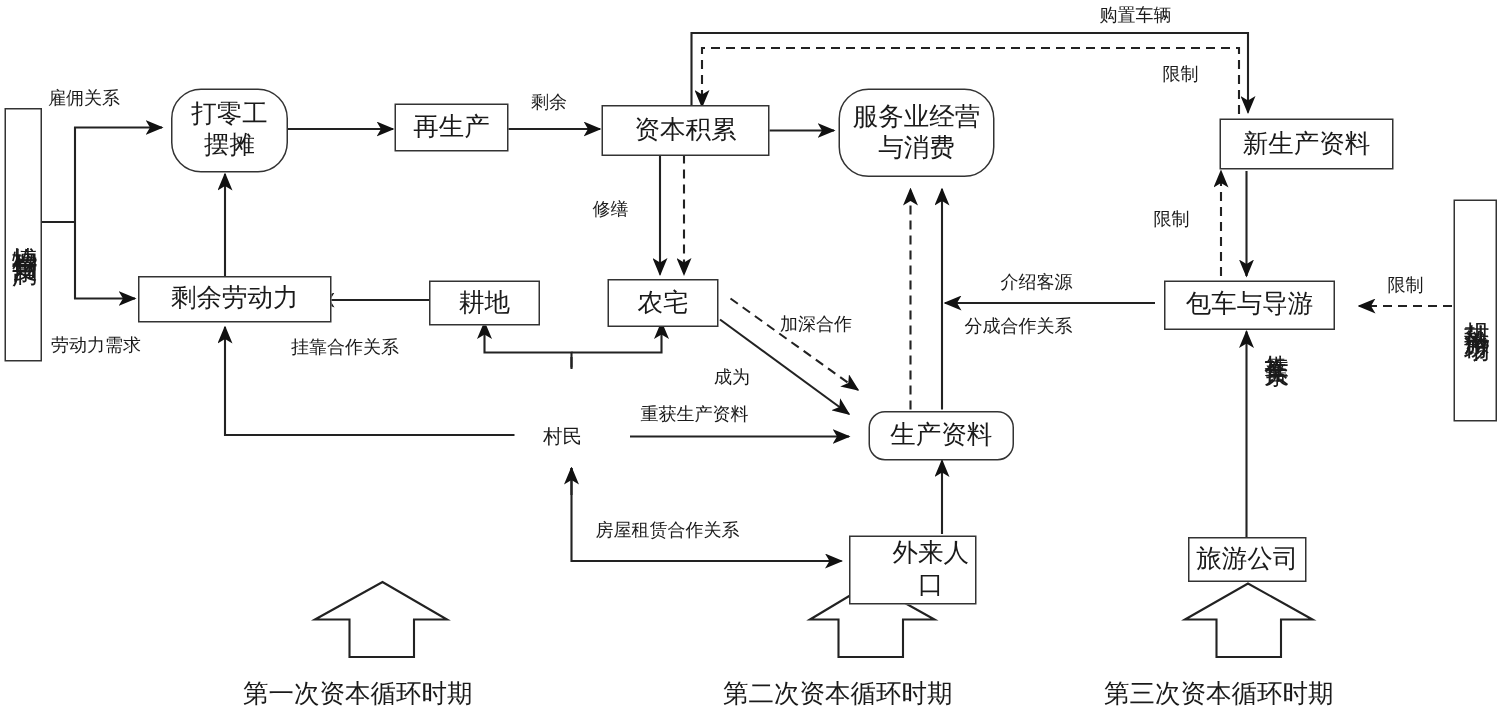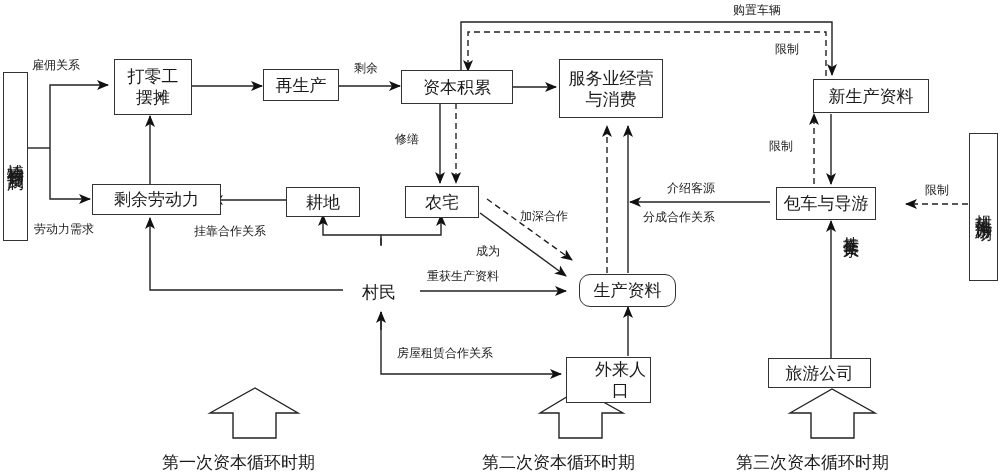--- a/index.html
+++ b/index.html
@@ -13,7 +13,7 @@
   .lbl { position: absolute; font-size: 12px; line-height: 20px; white-space: nowrap; }
   .vlbl { position: absolute; font-size: 16px; writing-mode: vertical-rl; text-orientation: upright; letter-spacing: 1px; }
   .period { position: absolute; font-size: 17px; white-space: nowrap; }
-  .multiline { white-space: pre-line; }
+  .multiline { white-space: pre-line; border-radius: 20px; }
 </style>
 </head>
 <body>

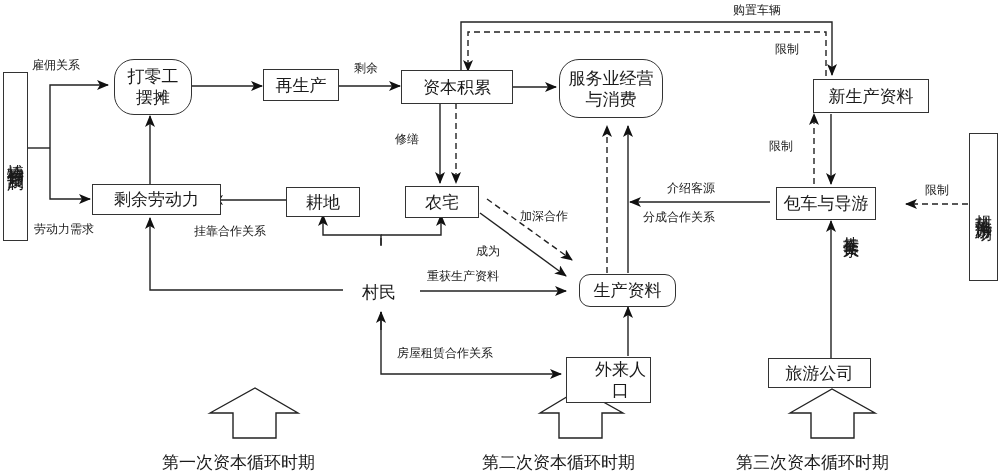--- a/index.html
+++ b/index.html
@@ -95,7 +95,7 @@
 <div class="lbl" style="left:362px;top:282px;font-size:17px;">村民</div>
 <div class="box" style="left:579px;top:274px;width:97px;height:33px;border-radius:11px;">生产资料</div>
 <div class="box" style="left:566px;top:357px;width:85px;height:46px;padding-left:24px;">外来人口</div>
-<div class="box" style="left:776px;top:187px;width:100px;height:33px;">包车与导游</div>
+<div class="box" style="left:776px;top:187px;width:114px;height:33px;">包车与导游</div>
 <div class="box vbox" style="left:969px;top:133px;width:29px;height:148px;">规范旅游市场</div>
 <div class="box" style="left:768px;top:358px;width:103px;height:30px;">旅游公司</div>
 

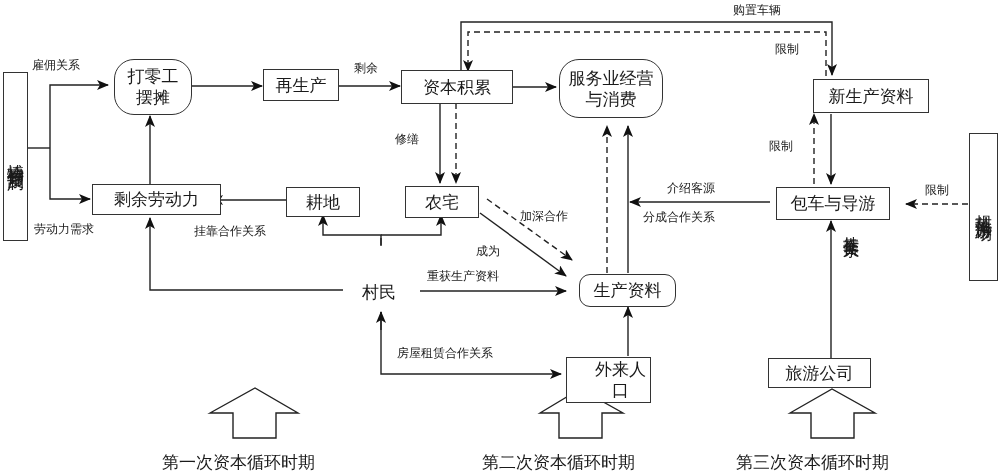--- a/index.html
+++ b/index.html
@@ -100,7 +100,7 @@
 <div class="box" style="left:768px;top:358px;width:103px;height:30px;">旅游公司</div>
 
 <div class="lbl" style="left:32px;top:55px;">雇佣关系</div>
-<div class="lbl" style="left:34px;top:220px;font-family:Liberation Mono, monospace;">劳动力需求</div>
+<div class="lbl" style="left:34px;top:220px;">劳动力需求</div>
 <div class="lbl" style="left:354px;top:58px;">剩余</div>
 <div class="lbl" style="left:733px;top:0px;">购置车辆</div>
 <div class="lbl" style="left:775px;top:39px;">限制</div>

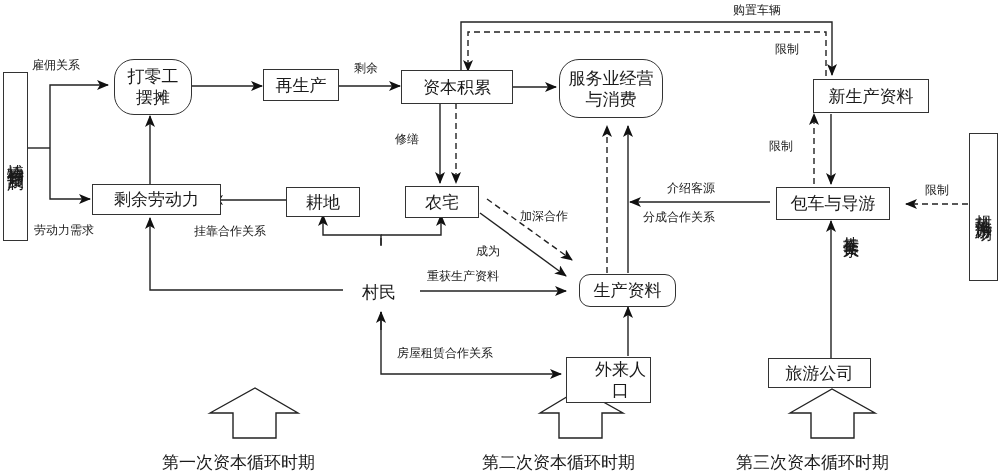--- a/index.html
+++ b/index.html
@@ -92,7 +92,7 @@
 <div class="box" style="left:92px;top:184px;width:129px;height:31px;">剩余劳动力</div>
 <div class="box" style="left:286px;top:187px;width:74px;height:30px;">耕地</div>
 <div class="box" style="left:405px;top:186px;width:74px;height:32px;">农宅</div>
-<div class="lbl" style="left:362px;top:282px;font-size:17px;">村民</div>
+<div class="lbl" style="left:362px;top:282px;font-size:13px;">村民</div>
 <div class="box" style="left:579px;top:274px;width:97px;height:33px;border-radius:11px;">生产资料</div>
 <div class="box" style="left:566px;top:357px;width:85px;height:46px;padding-left:24px;">外来人口</div>
 <div class="box" style="left:776px;top:187px;width:114px;height:33px;">包车与导游</div>

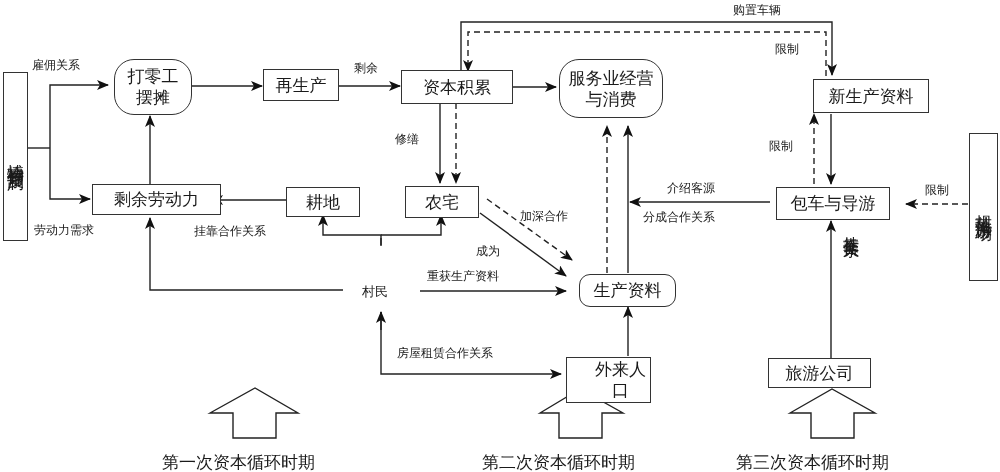--- a/index.html
+++ b/index.html
@@ -97,7 +97,7 @@
 <div class="box" style="left:566px;top:357px;width:85px;height:46px;padding-left:24px;">外来人口</div>
 <div class="box" style="left:776px;top:187px;width:114px;height:33px;">包车与导游</div>
 <div class="box vbox" style="left:969px;top:133px;width:29px;height:148px;">规范旅游市场</div>
-<div class="box" style="left:768px;top:358px;width:103px;height:30px;">旅游公司</div>
+<div class="box" style="left:792px;top:358px;width:79px;height:30px;">旅游公司</div>
 
 <div class="lbl" style="left:32px;top:55px;">雇佣关系</div>
 <div class="lbl" style="left:34px;top:220px;">劳动力需求</div>

